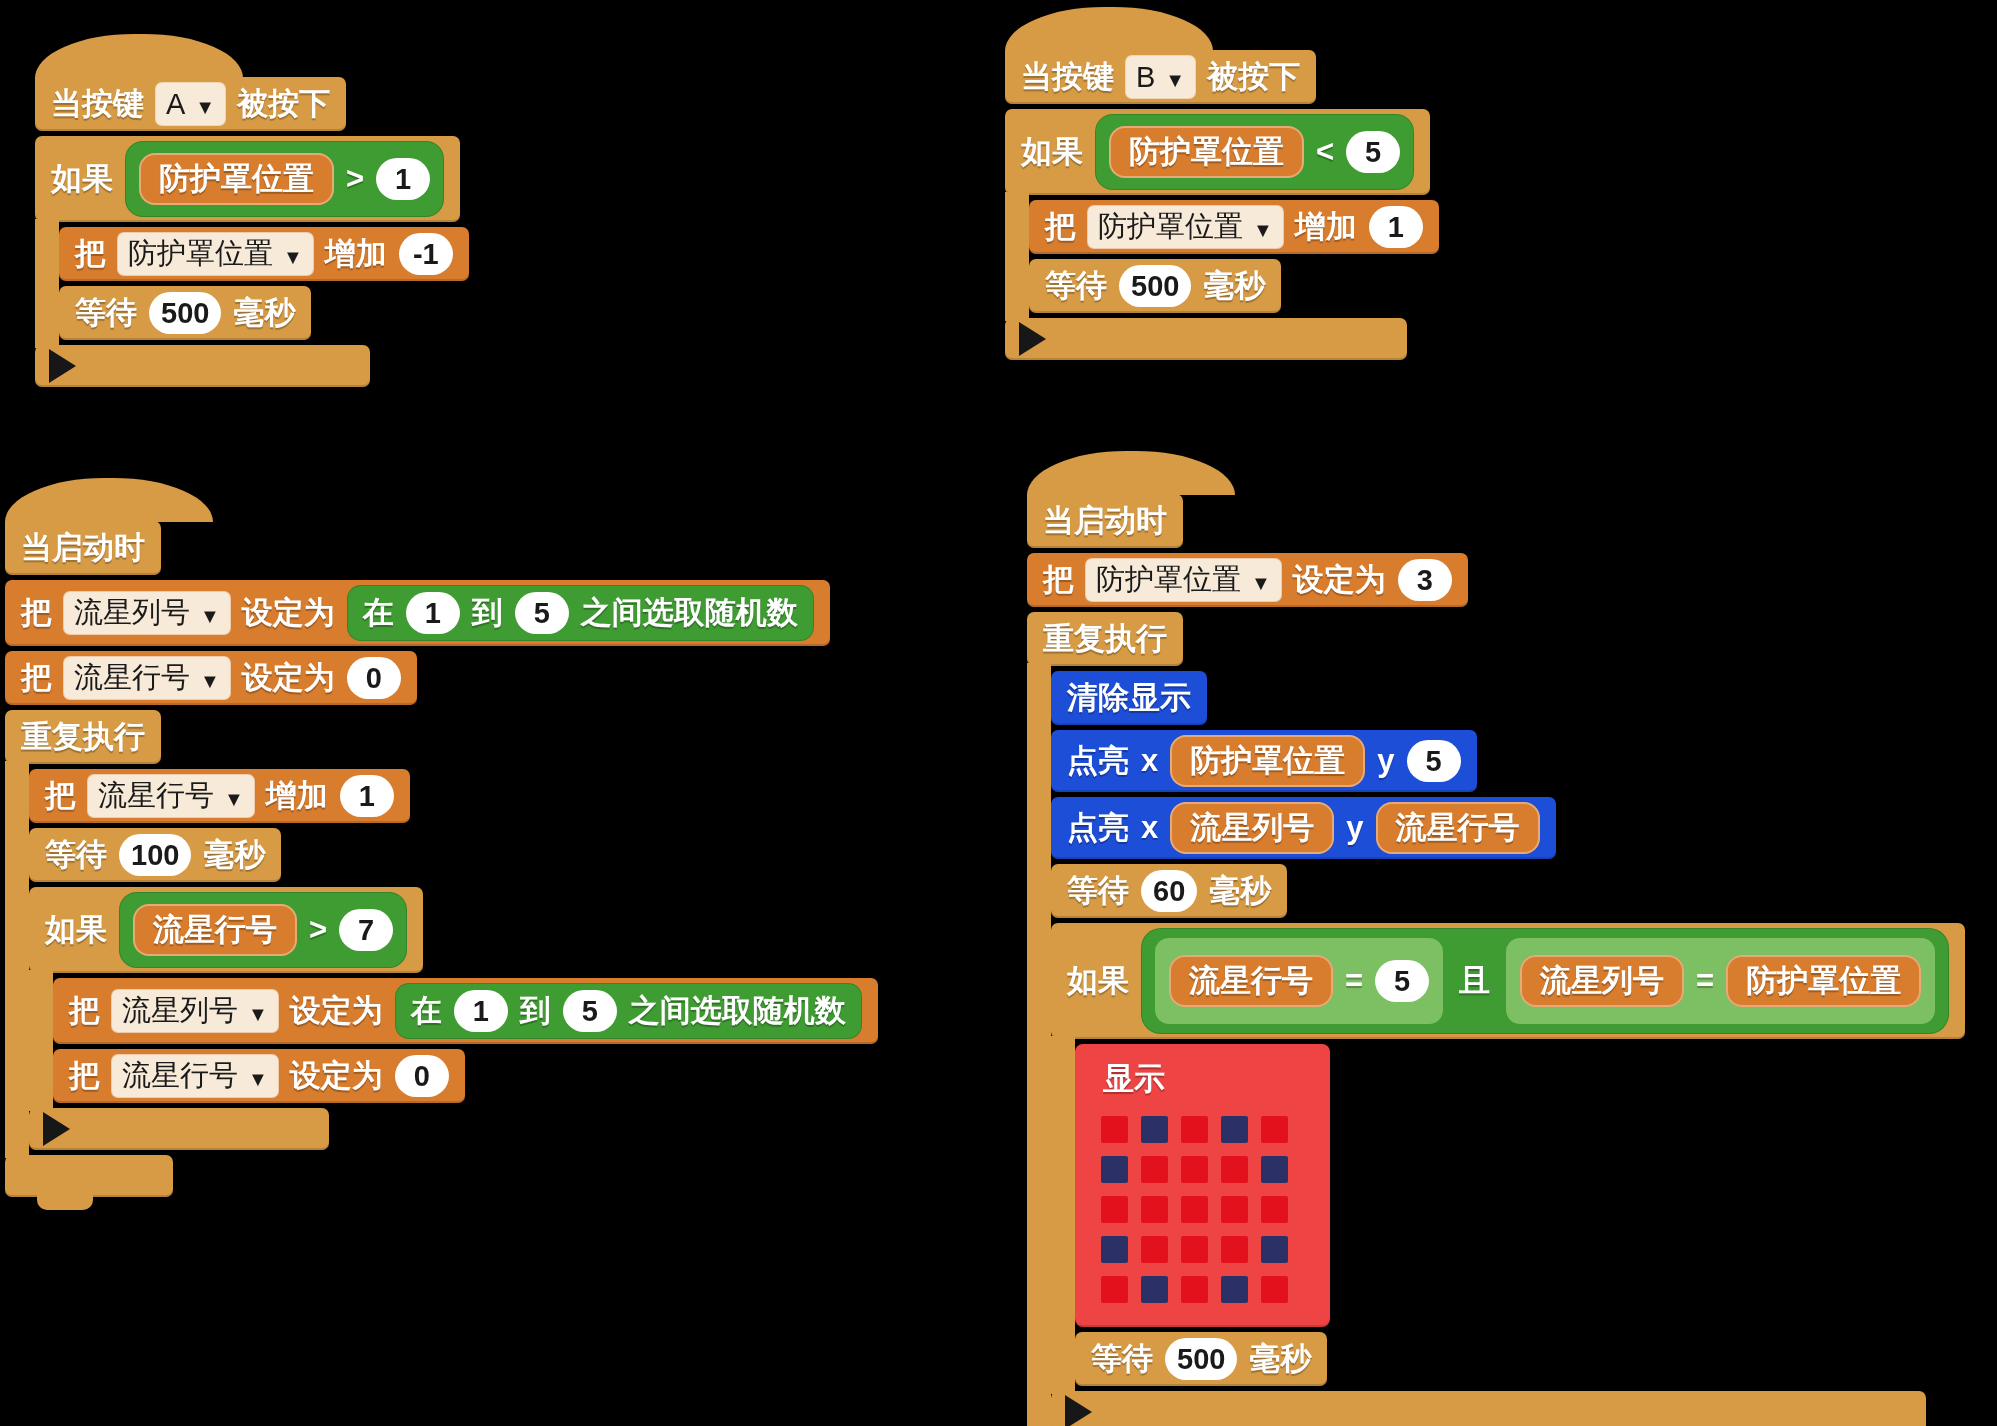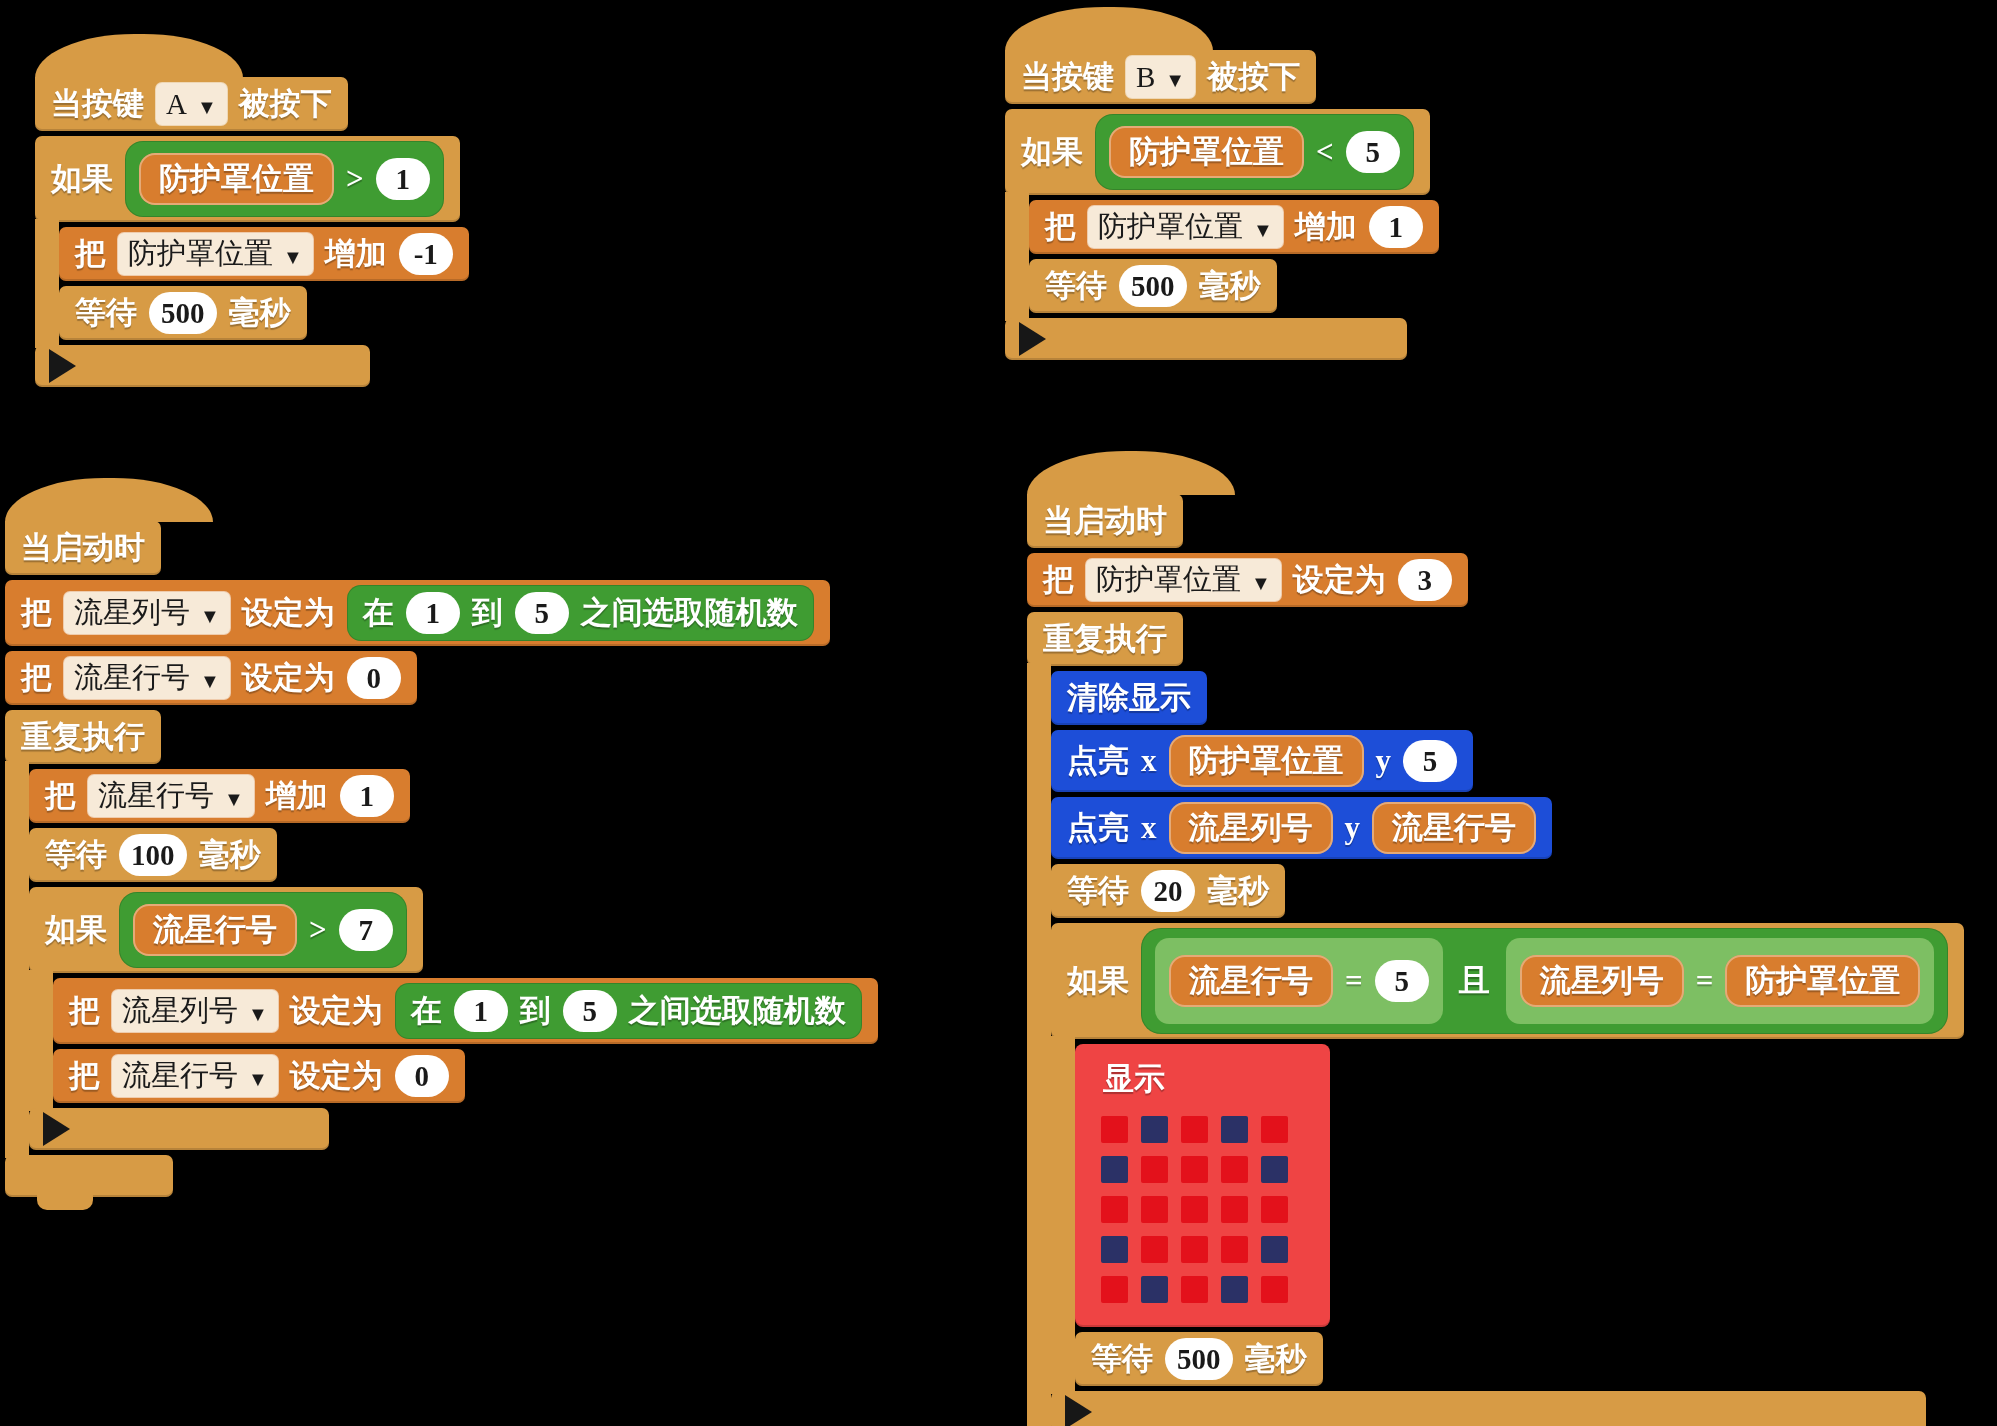--- a/index.html
+++ b/index.html
@@ -5,7 +5,7 @@
   html,body { margin:0; padding:0; background:#000; }
   .canvas {
     position:relative; width:1997px; height:1426px; background:#000; overflow:hidden;
-    font-family:Liberation Serif, serif;
+    font-family:Liberation Sans, sans-serif;
   }
   .stack { position:absolute; display:flex; flex-direction:column; align-items:flex-start; }
   #stack-key-a  { left:35px;   top:33px; }

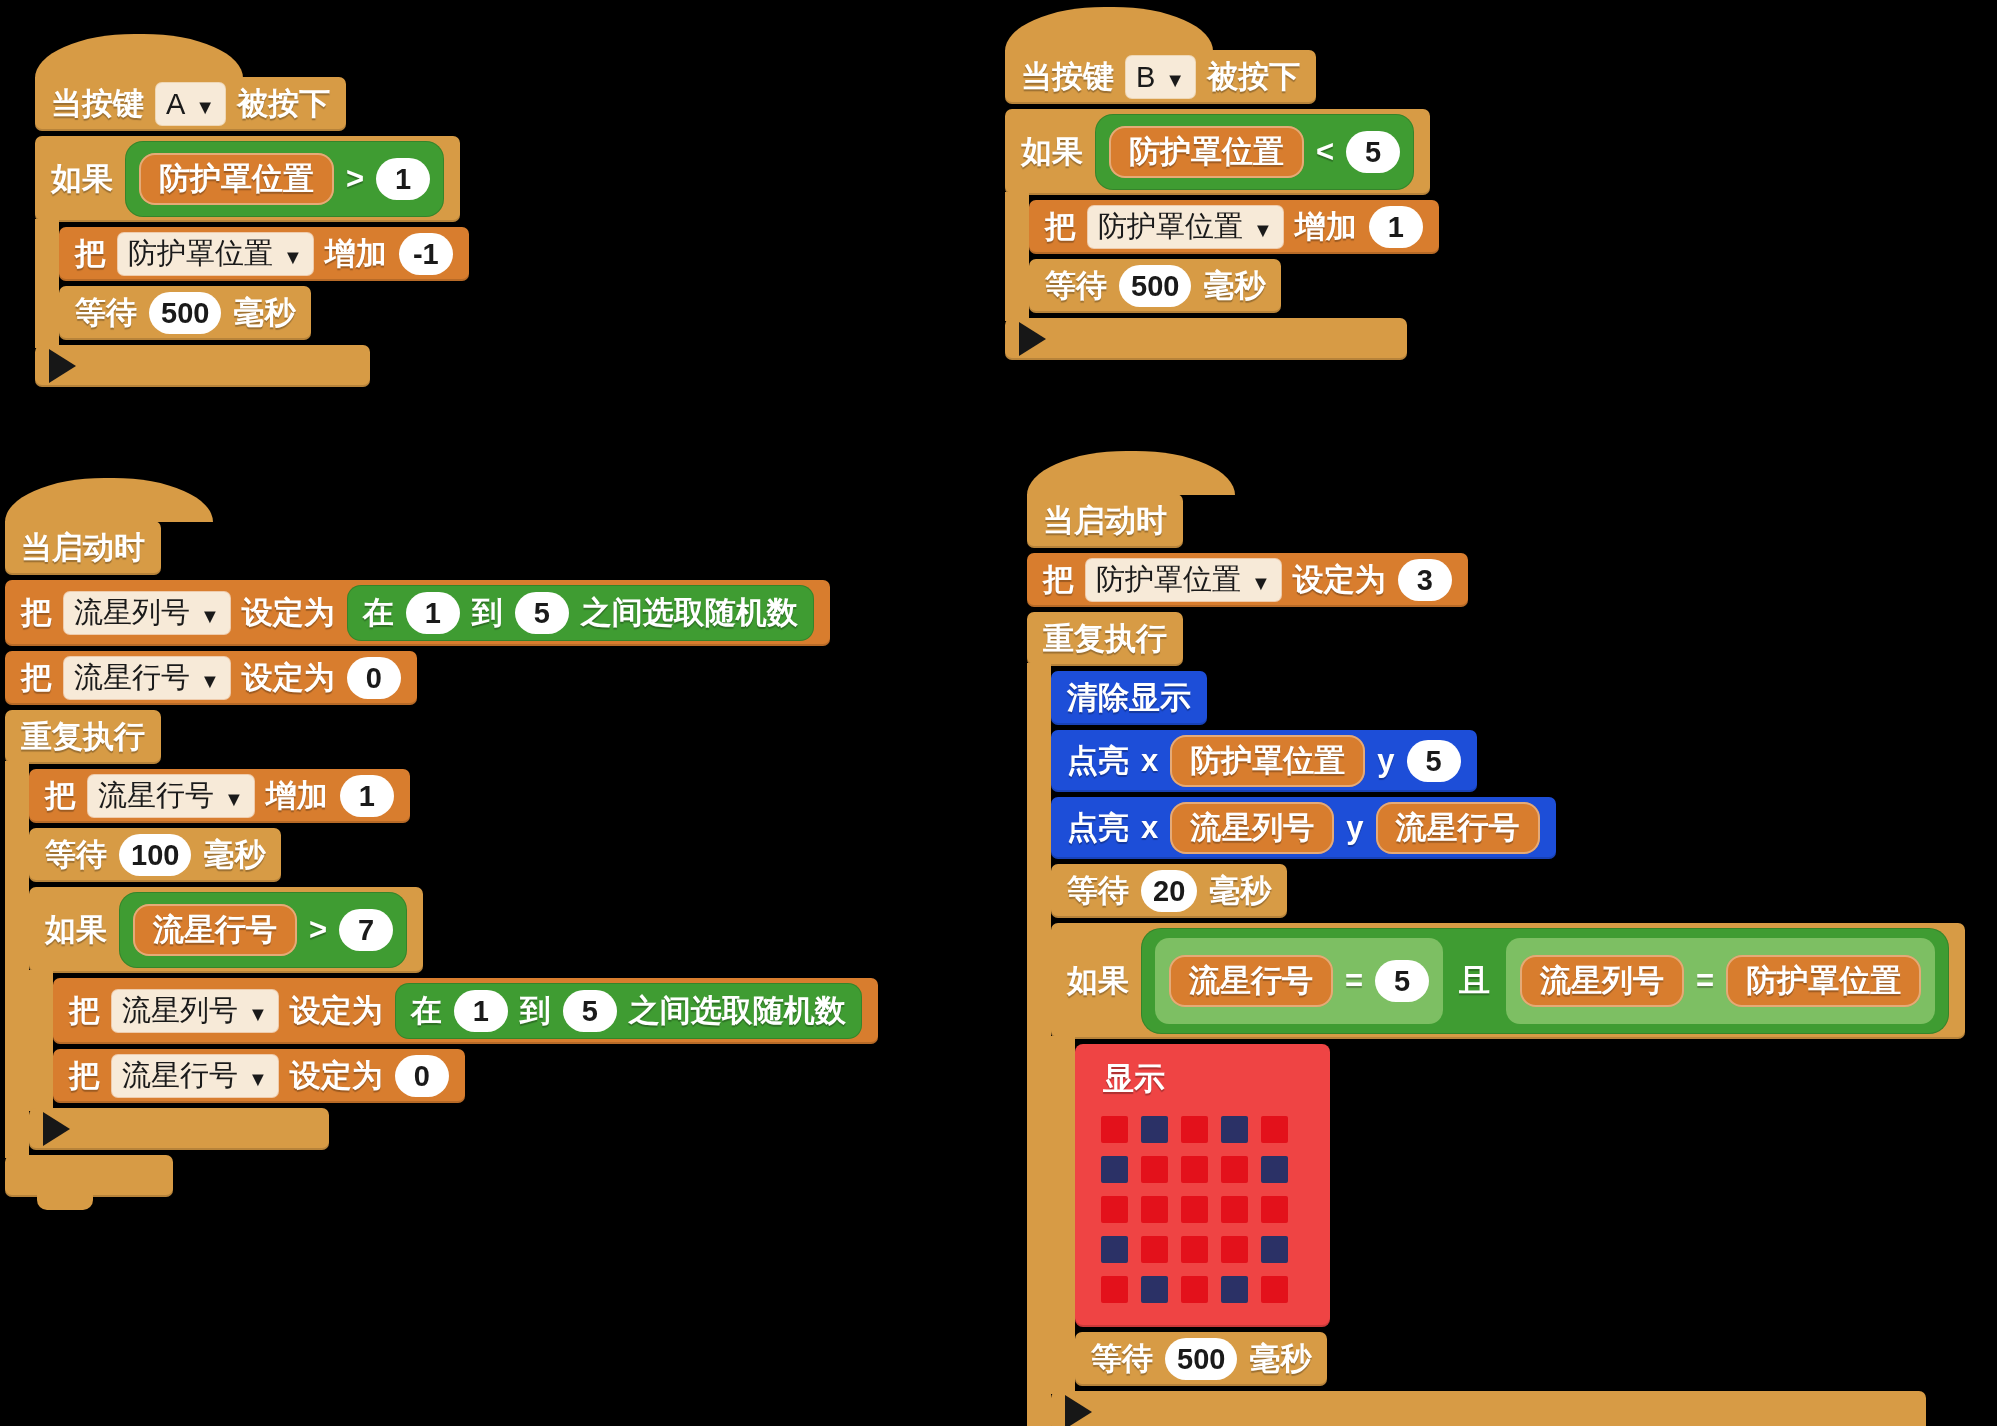--- a/index.html
+++ b/index.html
@@ -326,7 +326,7 @@
         </div>
         <div class="row tan">
           <span class="t">等待</span>
-          <span class="pill">20</span>
+          <span class="pill">60</span>
           <span class="t">毫秒</span>
         </div>
         <div class="cblock">

